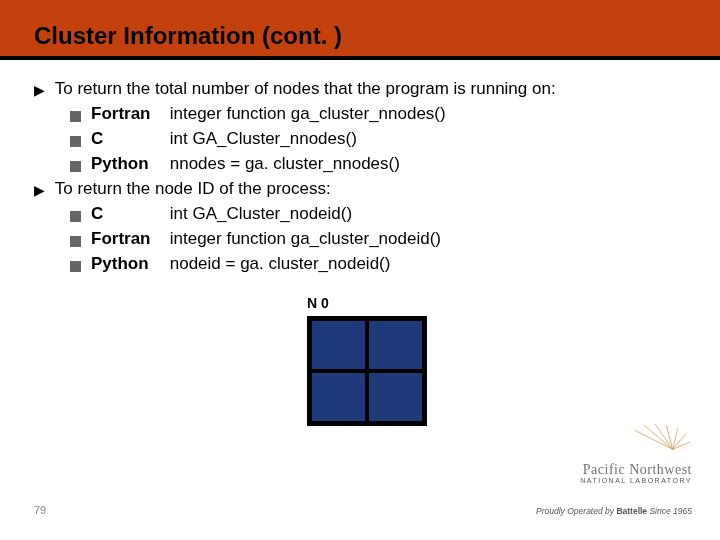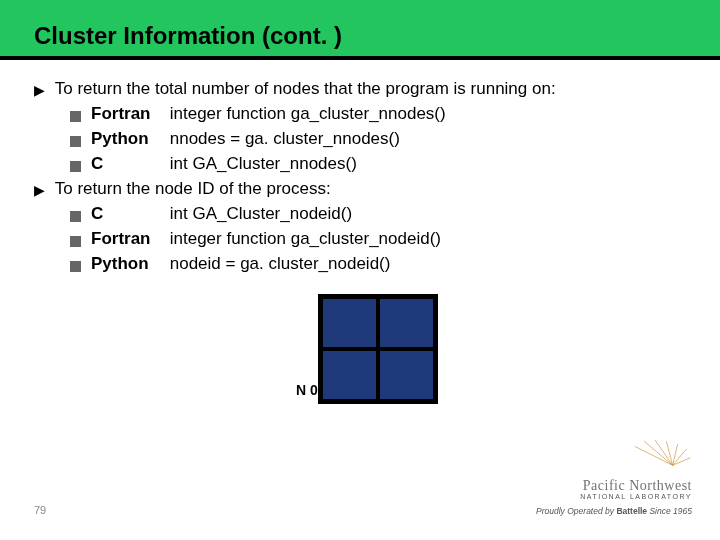--- a/index.html
+++ b/index.html
@@ -5,7 +5,7 @@
   * { margin: 0; padding: 0; box-sizing: border-box; }
   html, body { width: 720px; height: 540px; font-family: Arial, Helvetica, sans-serif; background: #fff; overflow: hidden; }
   .slide { position: relative; width: 720px; height: 540px; }
-  .title-bar { background: #22c55e; height: 56px; display: flex; align-items: flex-end; padding: 0 0 6px 34px; }
+  .title-bar { background: #c2410c; height: 56px; display: flex; align-items: flex-end; padding: 0 0 6px 34px; }
   .title { color: #000; font-size: 24px; font-weight: bold; }
   .underline { height: 4px; background: #000; width: 100%; }
   .content { padding: 18px 20px 0 34px; font-size: 17px; color: #000; line-height: 1.35; }

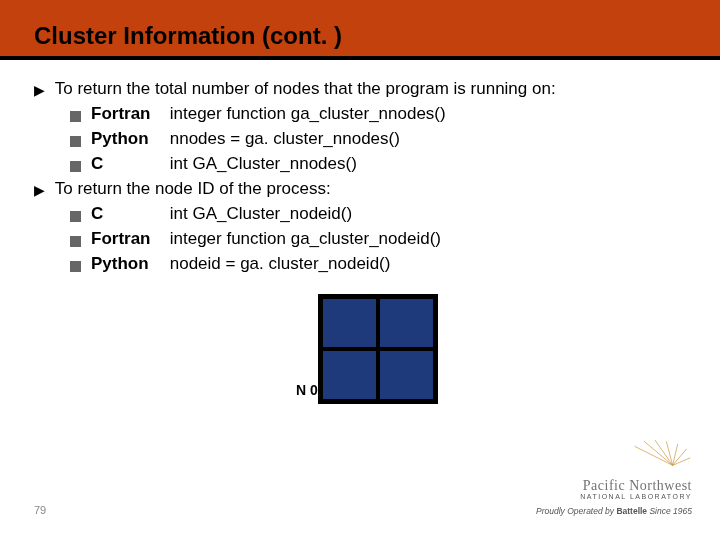--- a/index.html
+++ b/index.html
@@ -50,11 +50,11 @@
     </div>
     <div class="b2">
       <span class="marker"></span>
-      <span><span class="lang">Python</span> <span>nnodes = ga. cluster_nnodes()</span></span>
+      <span><span class="lang">C</span> <span>int GA_Cluster_nnodes()</span></span>
     </div>
     <div class="b2">
       <span class="marker"></span>
-      <span><span class="lang">C</span> <span>int GA_Cluster_nnodes()</span></span>
+      <span><span class="lang">Python</span> <span>nnodes = ga. cluster_nnodes()</span></span>
     </div>
 
     <div class="b1">

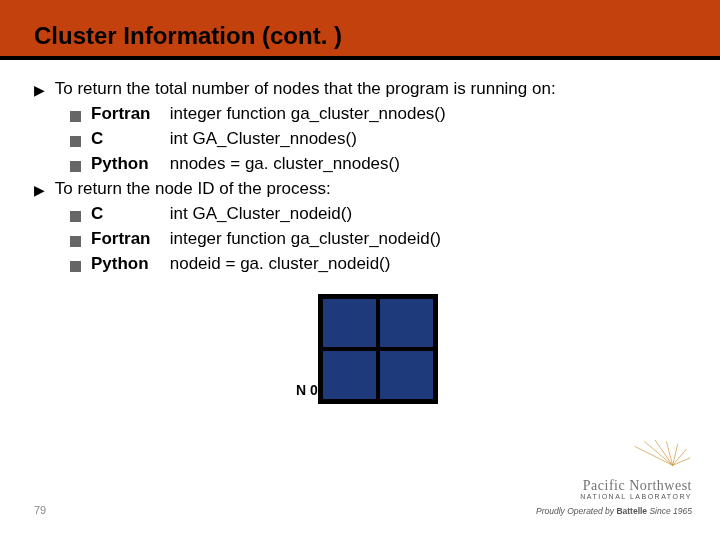--- a/index.html
+++ b/index.html
@@ -15,7 +15,7 @@
   .b2 .marker { width: 11px; height: 11px; background: #666; margin-top: 5px; margin-right: 10px; flex: none; }
   .lang { font-weight: bold; display: inline-block; min-width: 74px; }
   .diagram { display: flex; gap: 56px; justify-content: center; margin-top: 18px; }
-  .node { display: flex; flex-direction: row; align-items: flex-end; }
+  .node { display: flex; flex-direction: column; align-items: flex-start; }
   .node-label { font-size: 14px; font-weight: bold; margin-bottom: 4px; }
   .grid { width: 120px; height: 110px; border: 3px solid #000; display: grid; grid-template-columns: 1fr 1fr; grid-template-rows: 1fr 1fr; }
   .cell { background: #1f3a7a; border: 2px solid #000; }

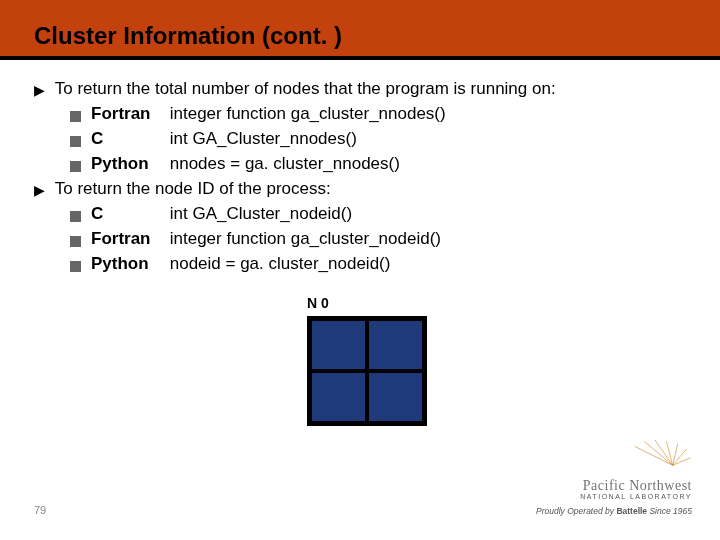--- a/index.html
+++ b/index.html
@@ -24,7 +24,7 @@
   .logo-star { width: 64px; height: 38px; }
   .lab { font-family: "Times New Roman", serif; font-size: 14px; color: #737373; letter-spacing: 0.5px; }
   .natlab { font-size: 7px; letter-spacing: 1.5px; color: #555; margin-top: -1px; }
-  .tagline { font-size: 8.5px; font-style: italic; color: #555; margin-top: 6px; }
+  .tagline { font-size: 8.5px; font-style: italic; color: #555; margin-top: 22px; }
   .tagline .b { font-weight: bold; font-style: normal; }
   .pagenum { position: absolute; bottom: 24px; left: 10px; font-size: 11px; color: #888; margin-left: 24px; }
 </style>

